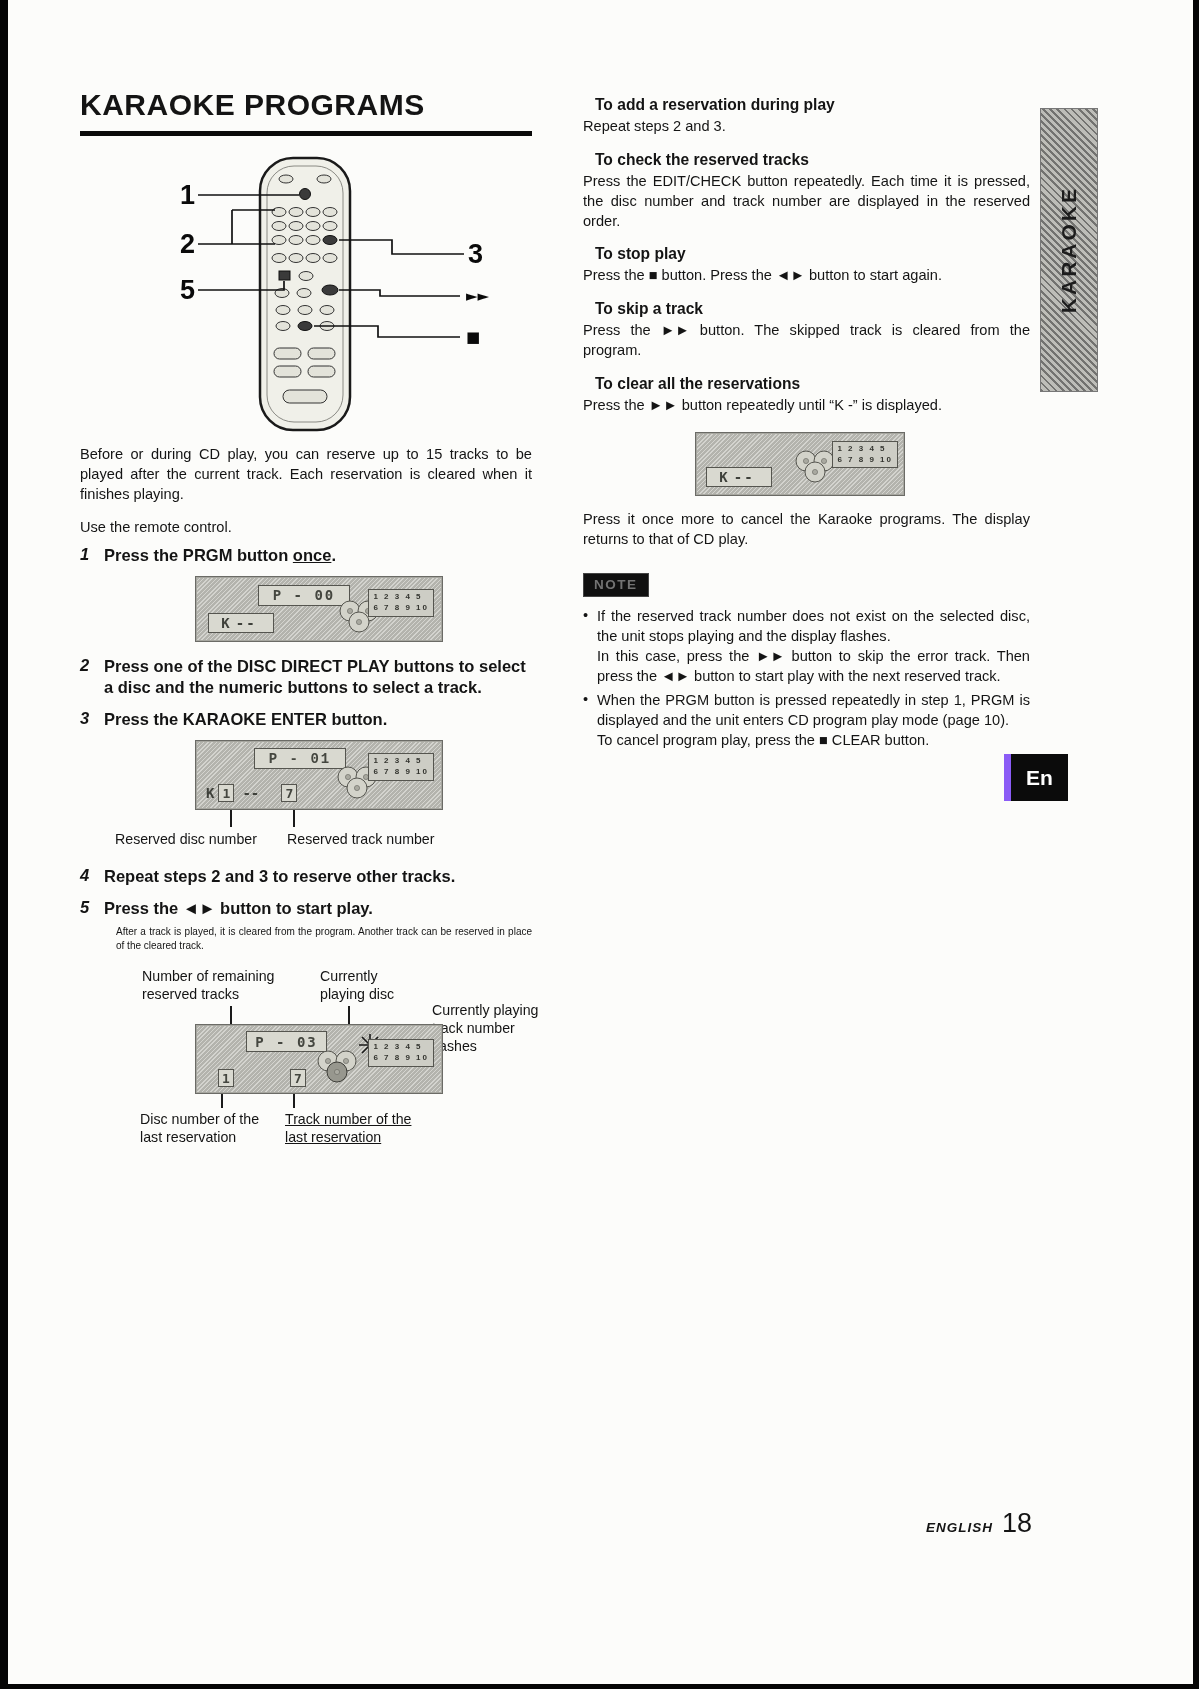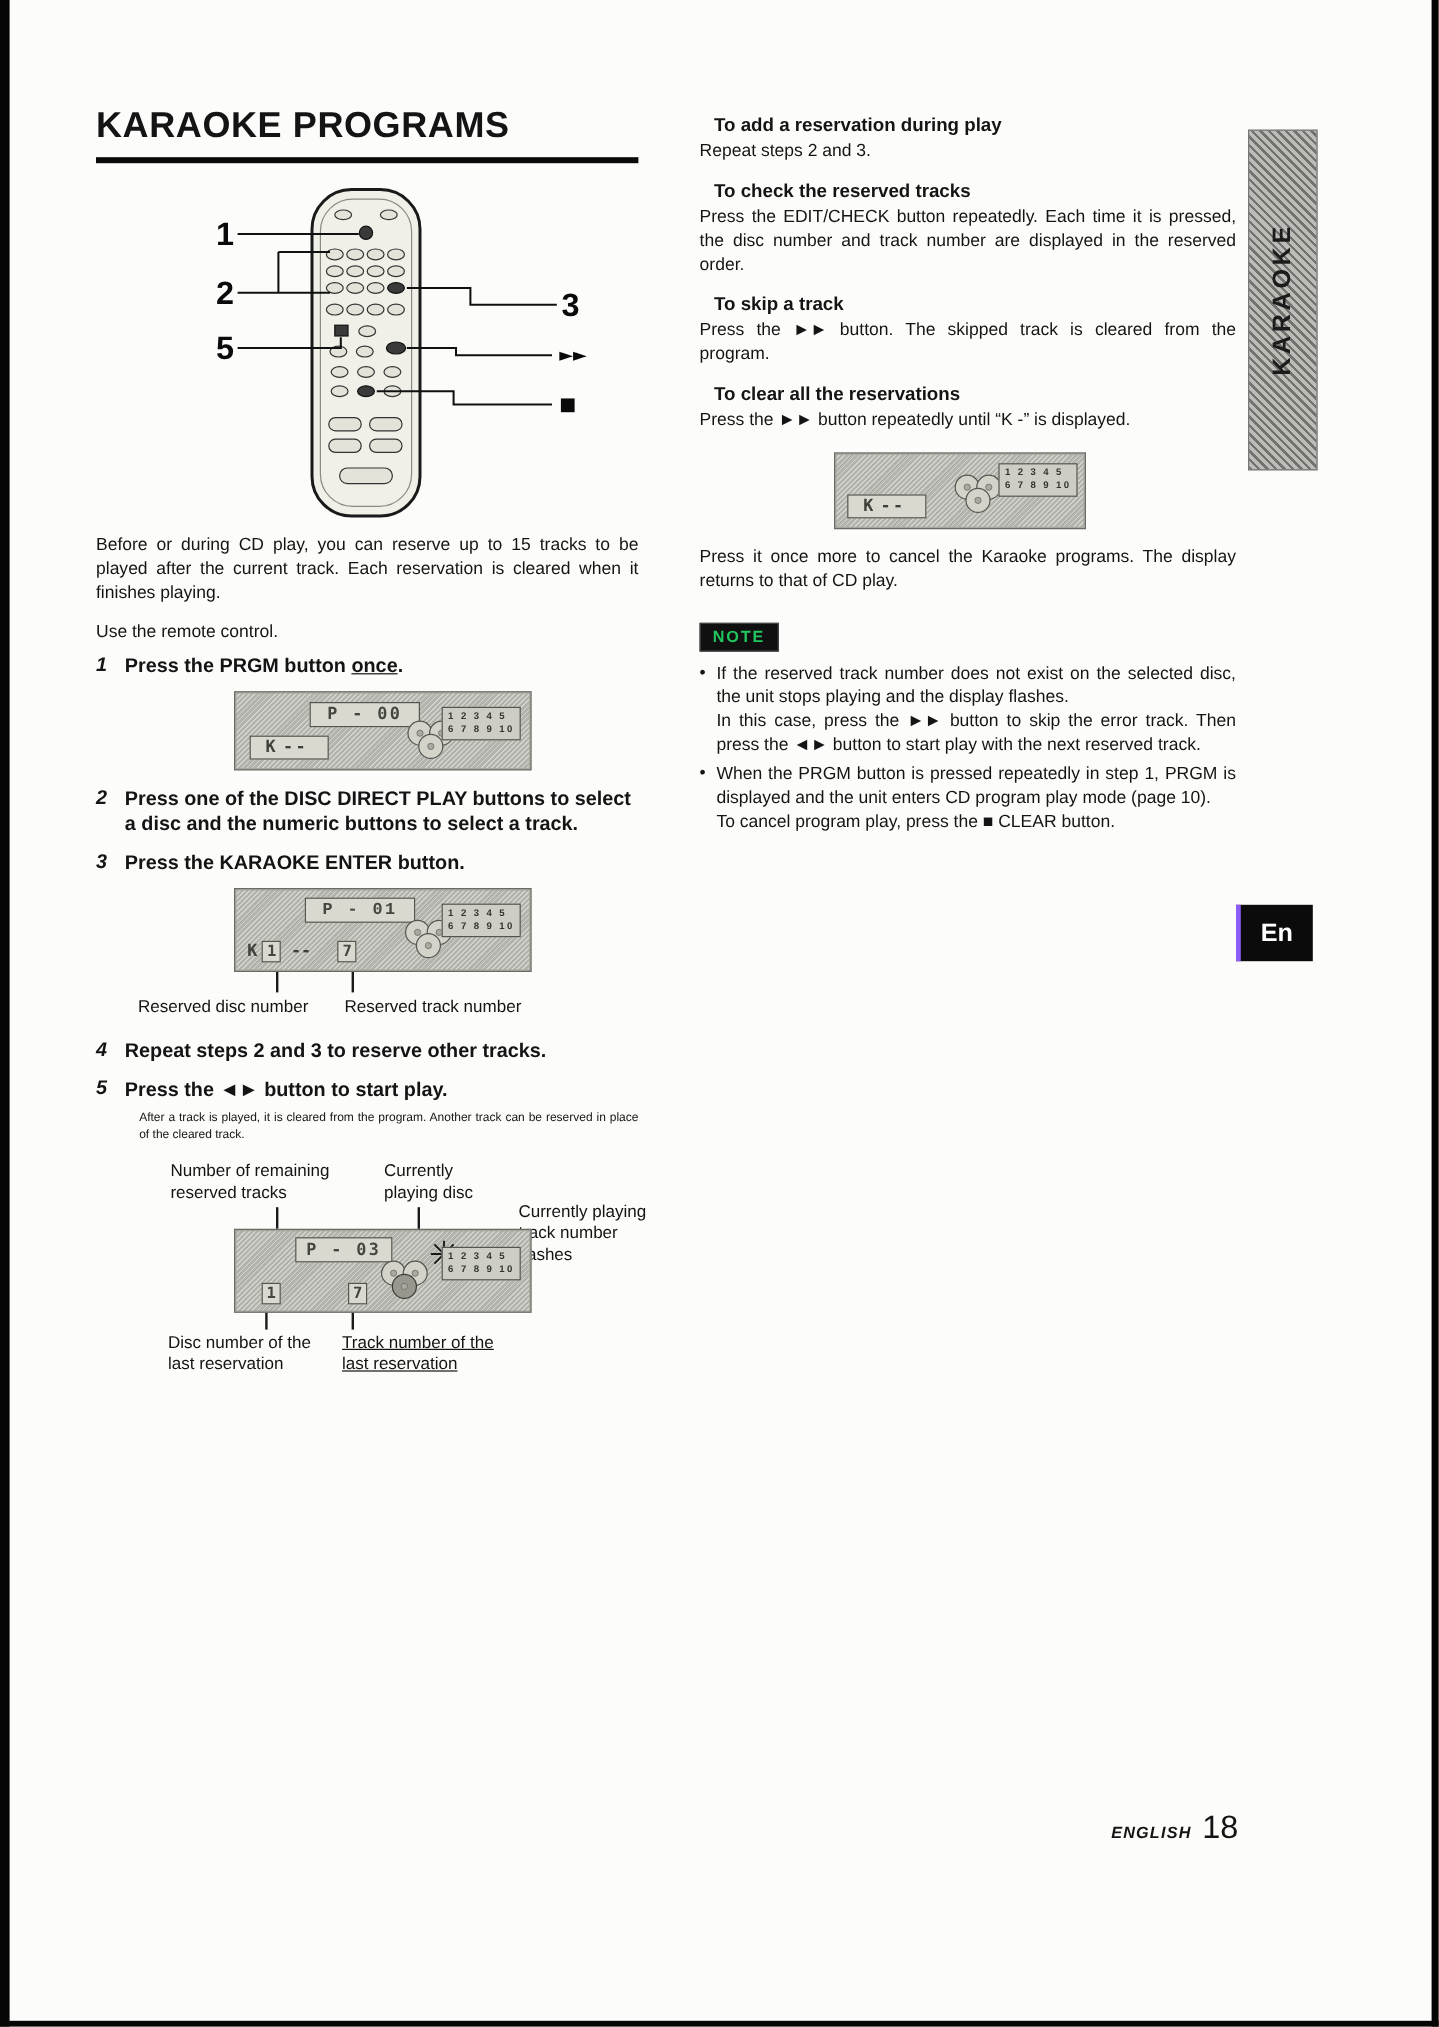--- a/index.html
+++ b/index.html
@@ -307,6 +307,10 @@
     <p class="body">Press the EDIT/CHECK button repeatedly.  Each time it is pressed, the disc number and track number are displayed in the reserved order.</p>
   </div>
   <div class="sec">
+    <h3>To stop play</h3>
+    <p class="body">Press the ■ button.  Press the ◄► button to start again.</p>
+  </div>
+  <div class="sec">
     <h3>To skip a track</h3>
     <p class="body">Press the ►► button.  The skipped track is cleared from the program.</p>
   </div>

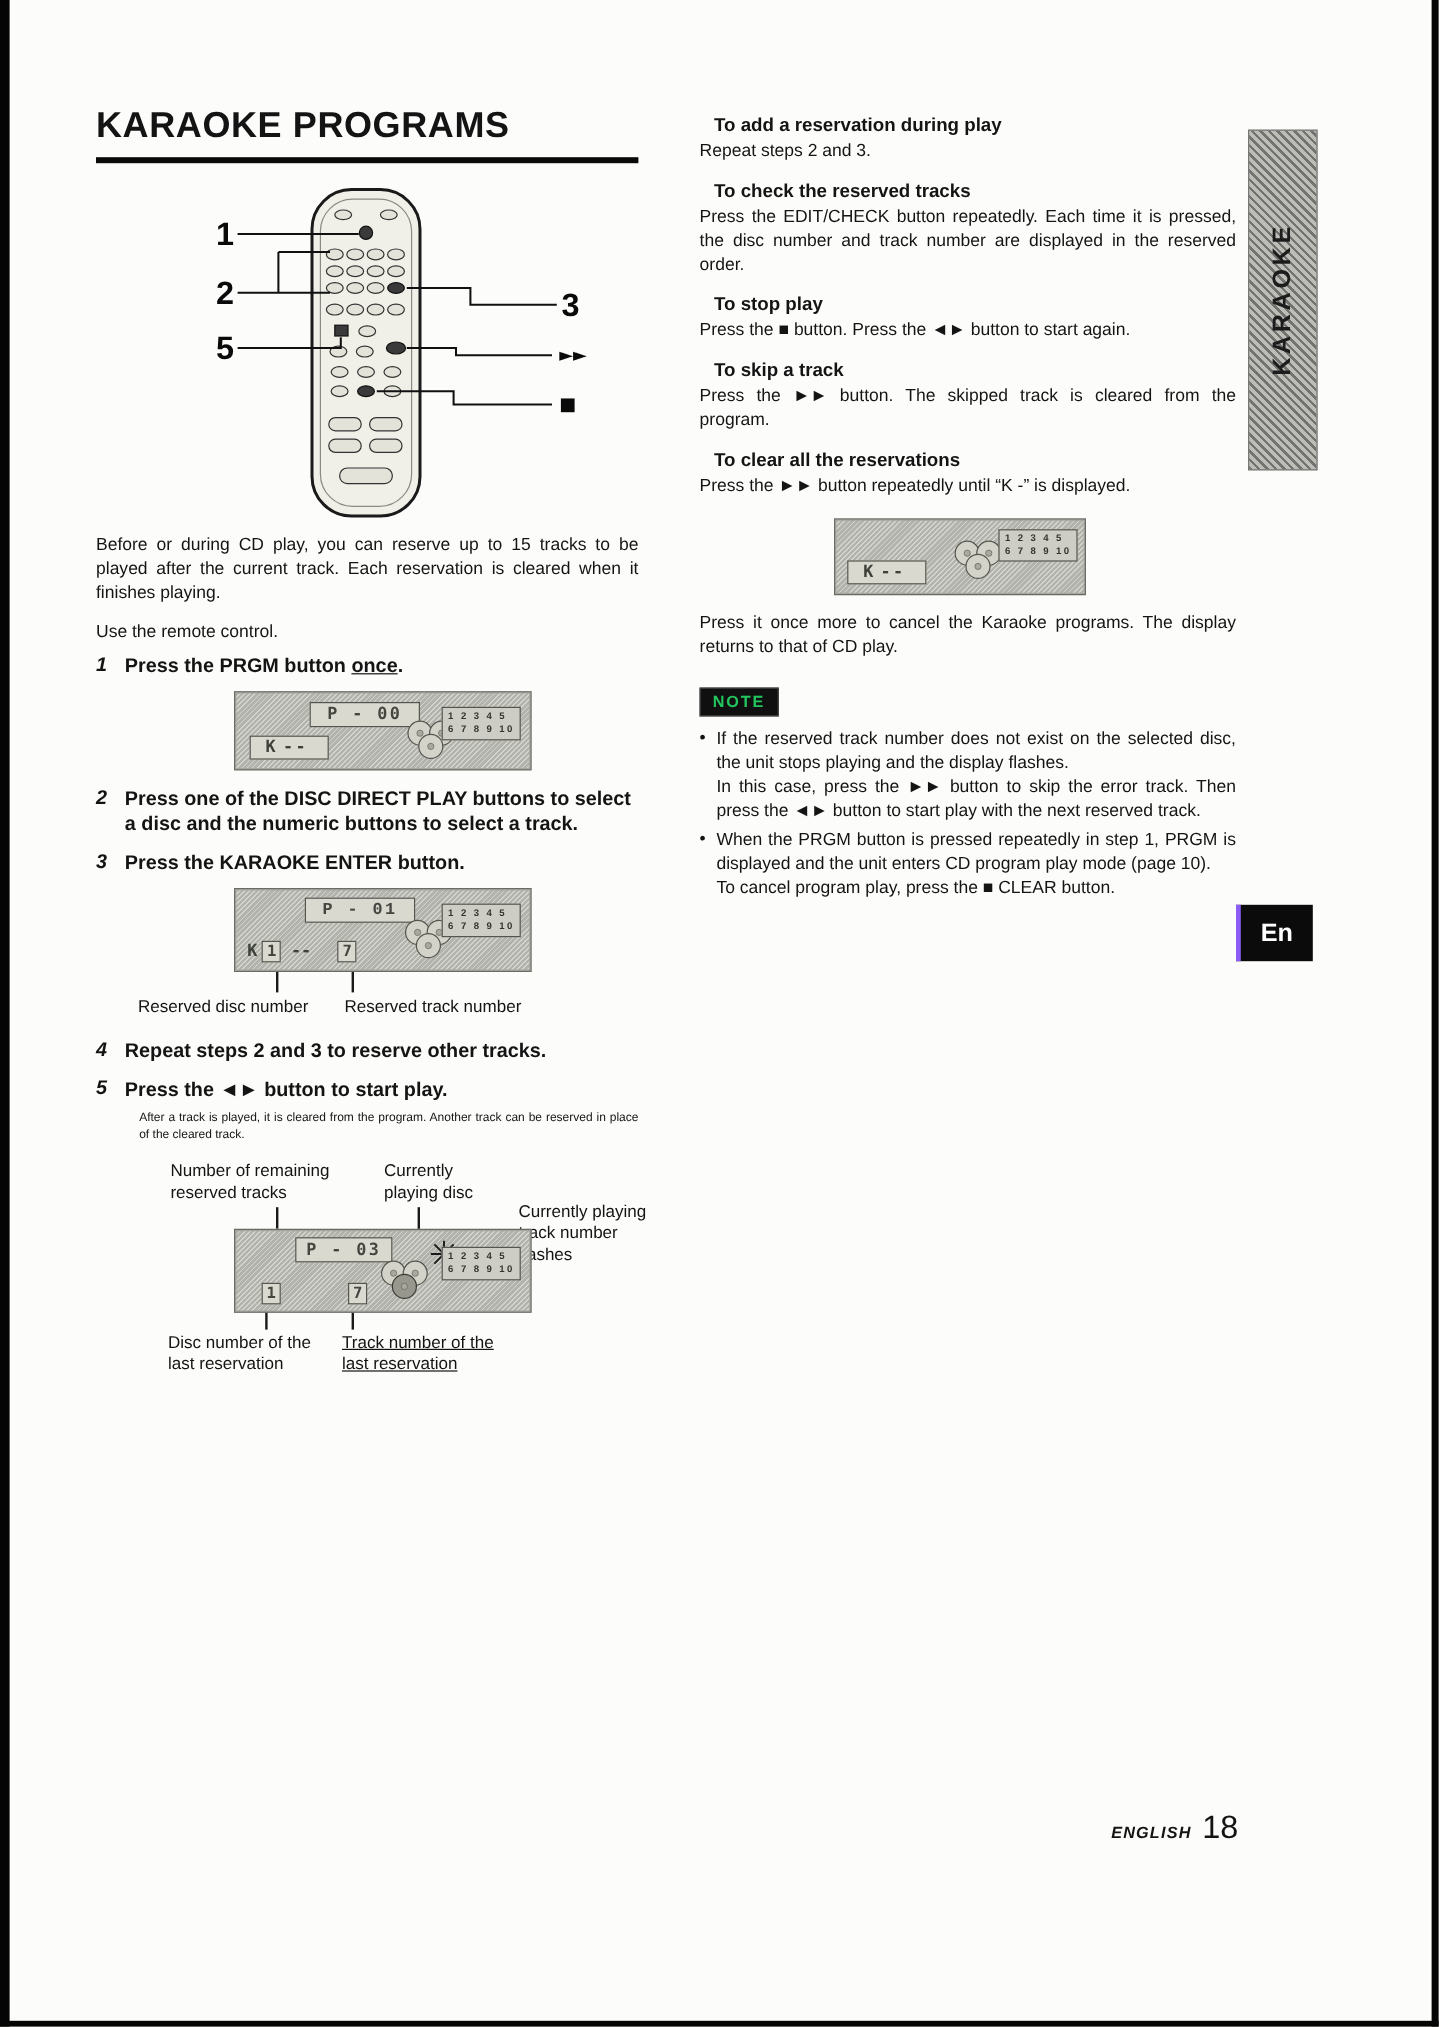--- a/index.html
+++ b/index.html
@@ -82,7 +82,7 @@
   .sec { margin-bottom: 14px; }
   .sec h3 { font-size: 15.6px; font-weight: bold; margin: 0 12px 3px; }
   .note-badge {
-    display: inline-block; background: #101010; color: #22c55e; font-weight: bold;
+    display: inline-block; background: #101010; color: #737373; font-weight: bold;
     font-size: 13.5px; letter-spacing: 1.5px; padding: 3px 10px 4px; margin: 24px 0 10px;
     border: 1px solid #444;
   }

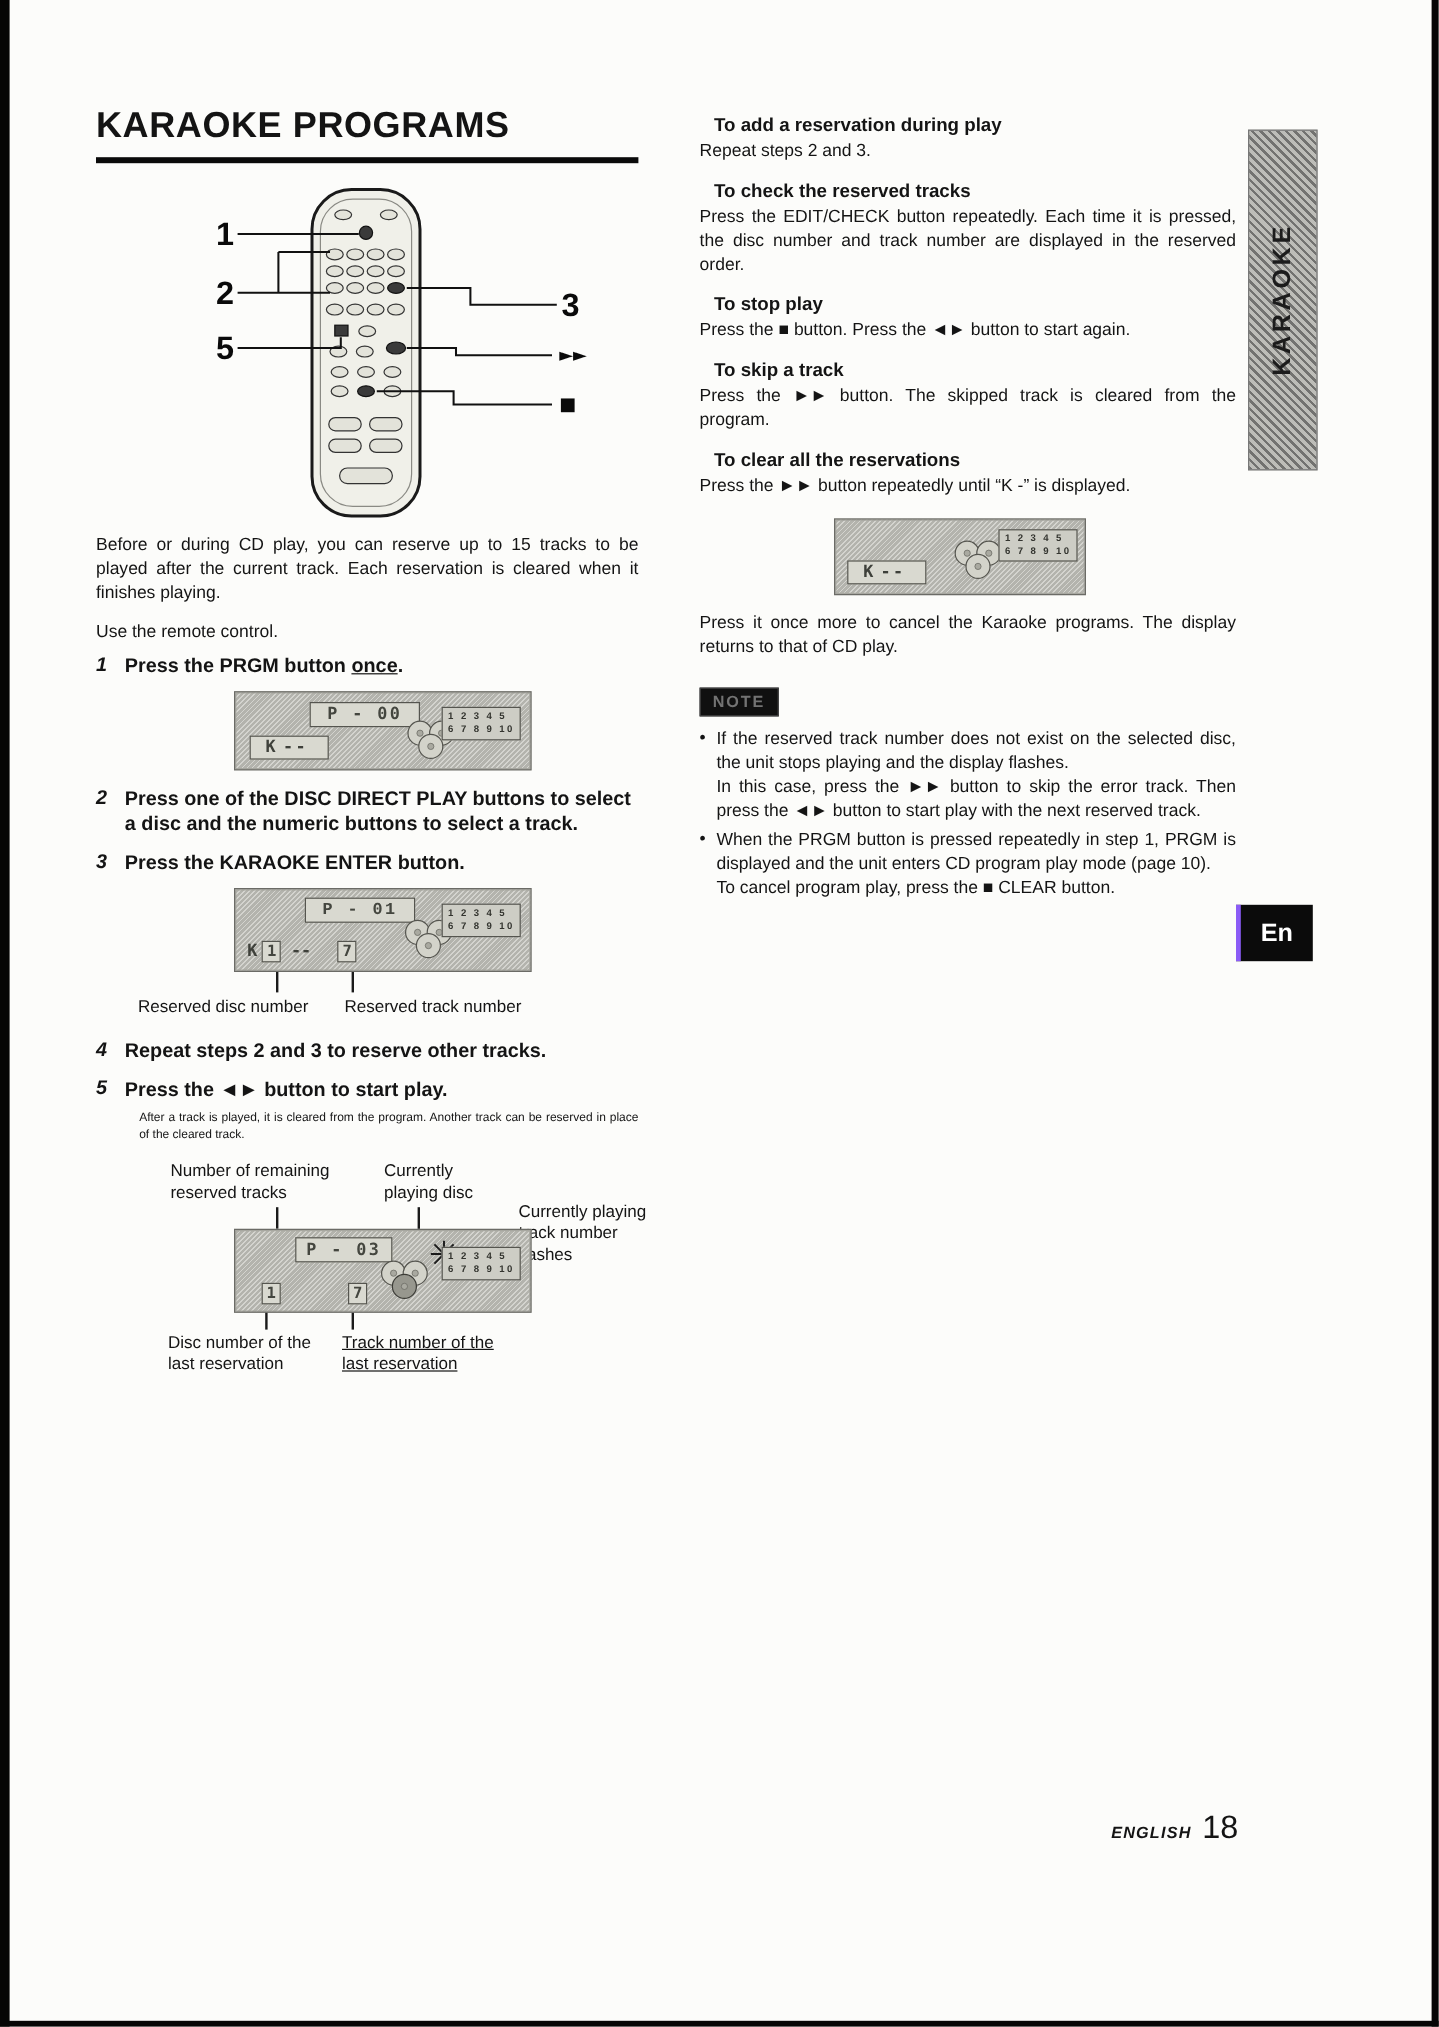--- a/index.html
+++ b/index.html
@@ -102,9 +102,9 @@
     font-weight: bold; font-size: 21px; letter-spacing: 3px; color: #1c1c1c;
   }
   .en-badge {
-    position: absolute; left: 1030px; top: 754px; width: 64px; height: 47px;
+    position: absolute; left: 1004px; top: 754px; width: 64px; height: 47px;
     background: #0b0b0b; color: #fff; display: flex; align-items: center; justify-content: center;
-    font-weight: bold; font-size: 21px; border-left: 4px solid #8b5cf6;
+    font-weight: bold; font-size: 21px; border-left: 7px solid #8b5cf6;
   }
   .footer { position: absolute; left: 0; top: 1508px; width: 1032px; text-align: right; }
   .footer .lang { font-style: italic; font-weight: bold; font-size: 13.5px; letter-spacing: 1px; }

